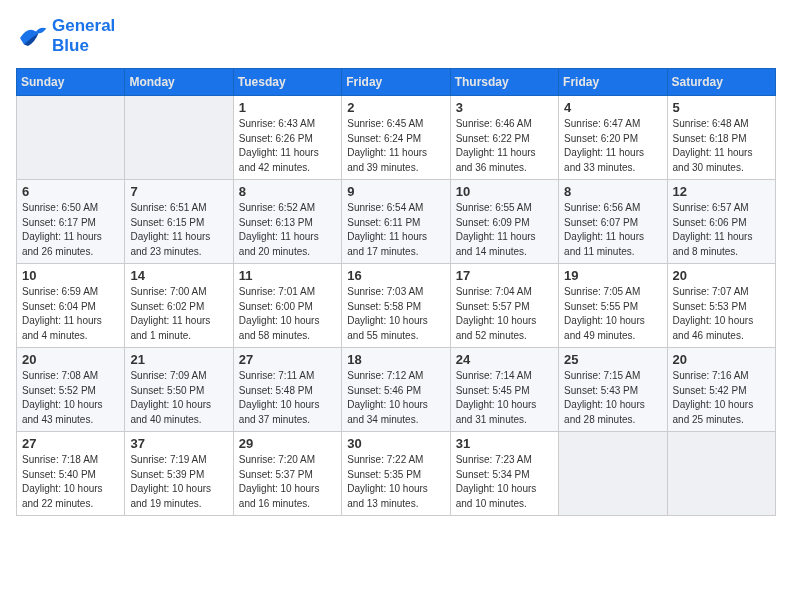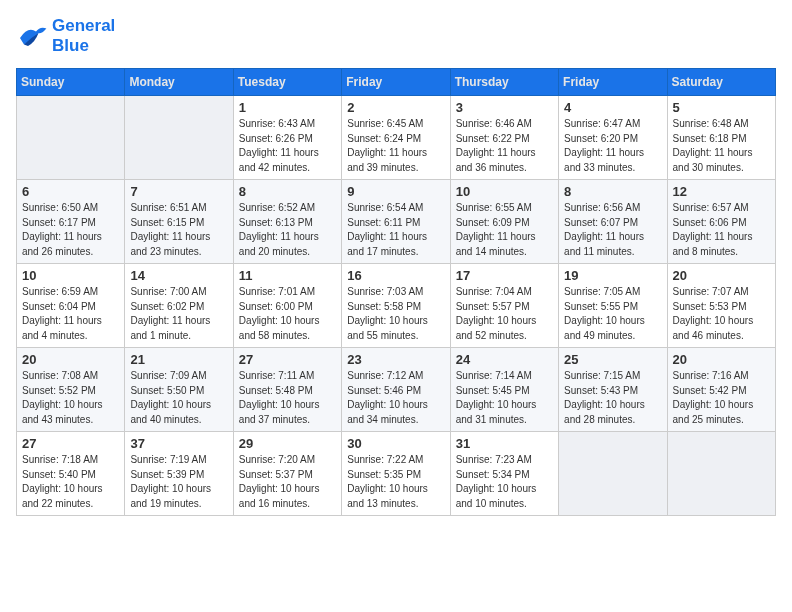--- a/index.html
+++ b/index.html
@@ -210,7 +210,7 @@
           <div class="day-info">Sunrise: 7:11 AM<br>Sunset: 5:48 PM<br>Daylight: 10 hours and 37 minutes.</div>
         </td>
         <td>
-          <span class="day-num">23</span>
+          <span class="day-num">18</span>
           <div class="day-info">Sunrise: 7:12 AM<br>Sunset: 5:46 PM<br>Daylight: 10 hours and 34 minutes.</div>
         </td>
         <td>

